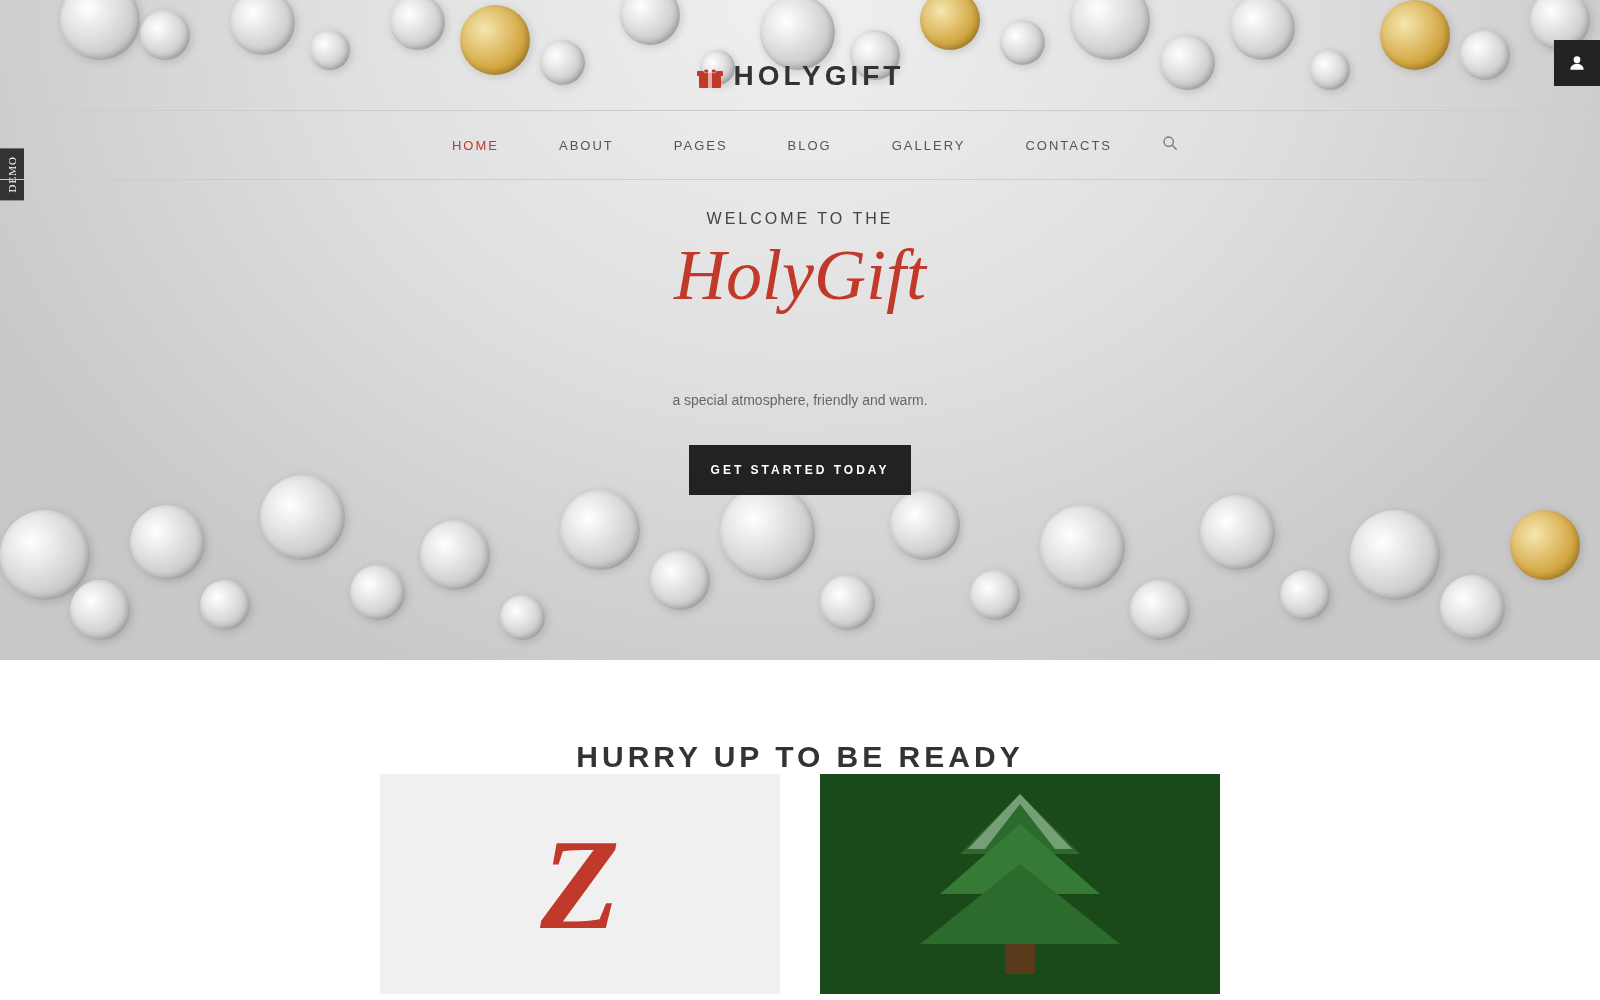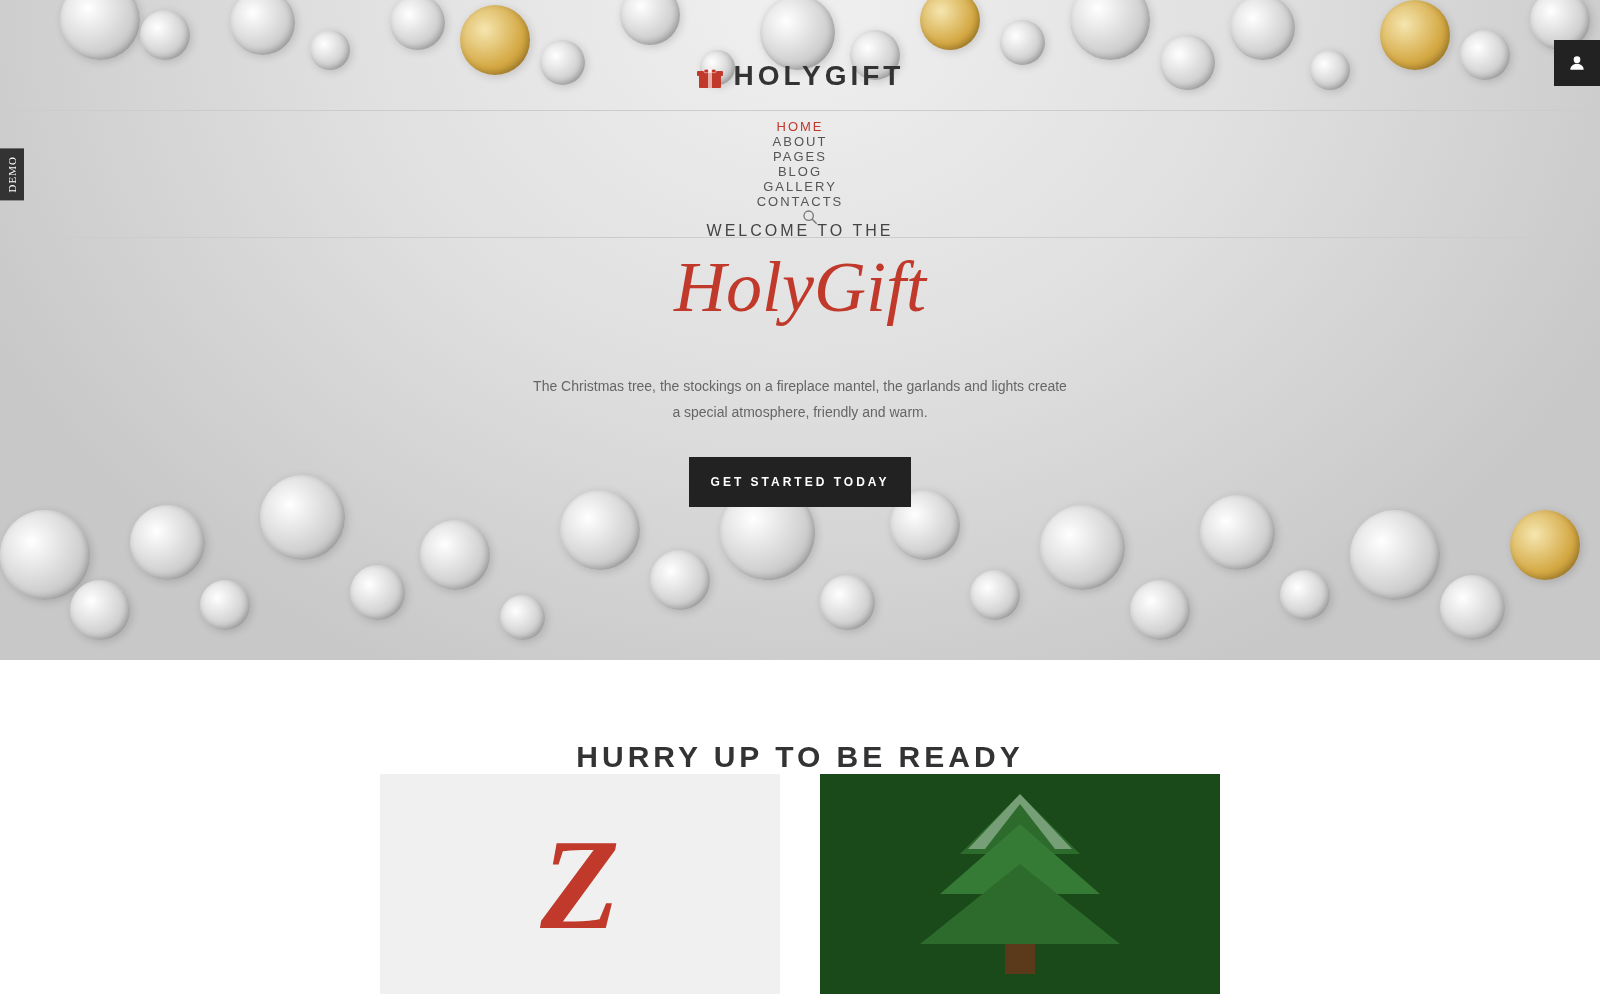--- a/index.html
+++ b/index.html
@@ -123,10 +123,9 @@
       gap: 0;
       border-top: 1px solid #ccc;
       border-bottom: 1px solid #ccc;
-      padding: 8px 40px;
+      padding: 24px 40px;
       width: 100%;
       justify-content: center;
-      flex-direction: column;
     }
 
     .nav-item {

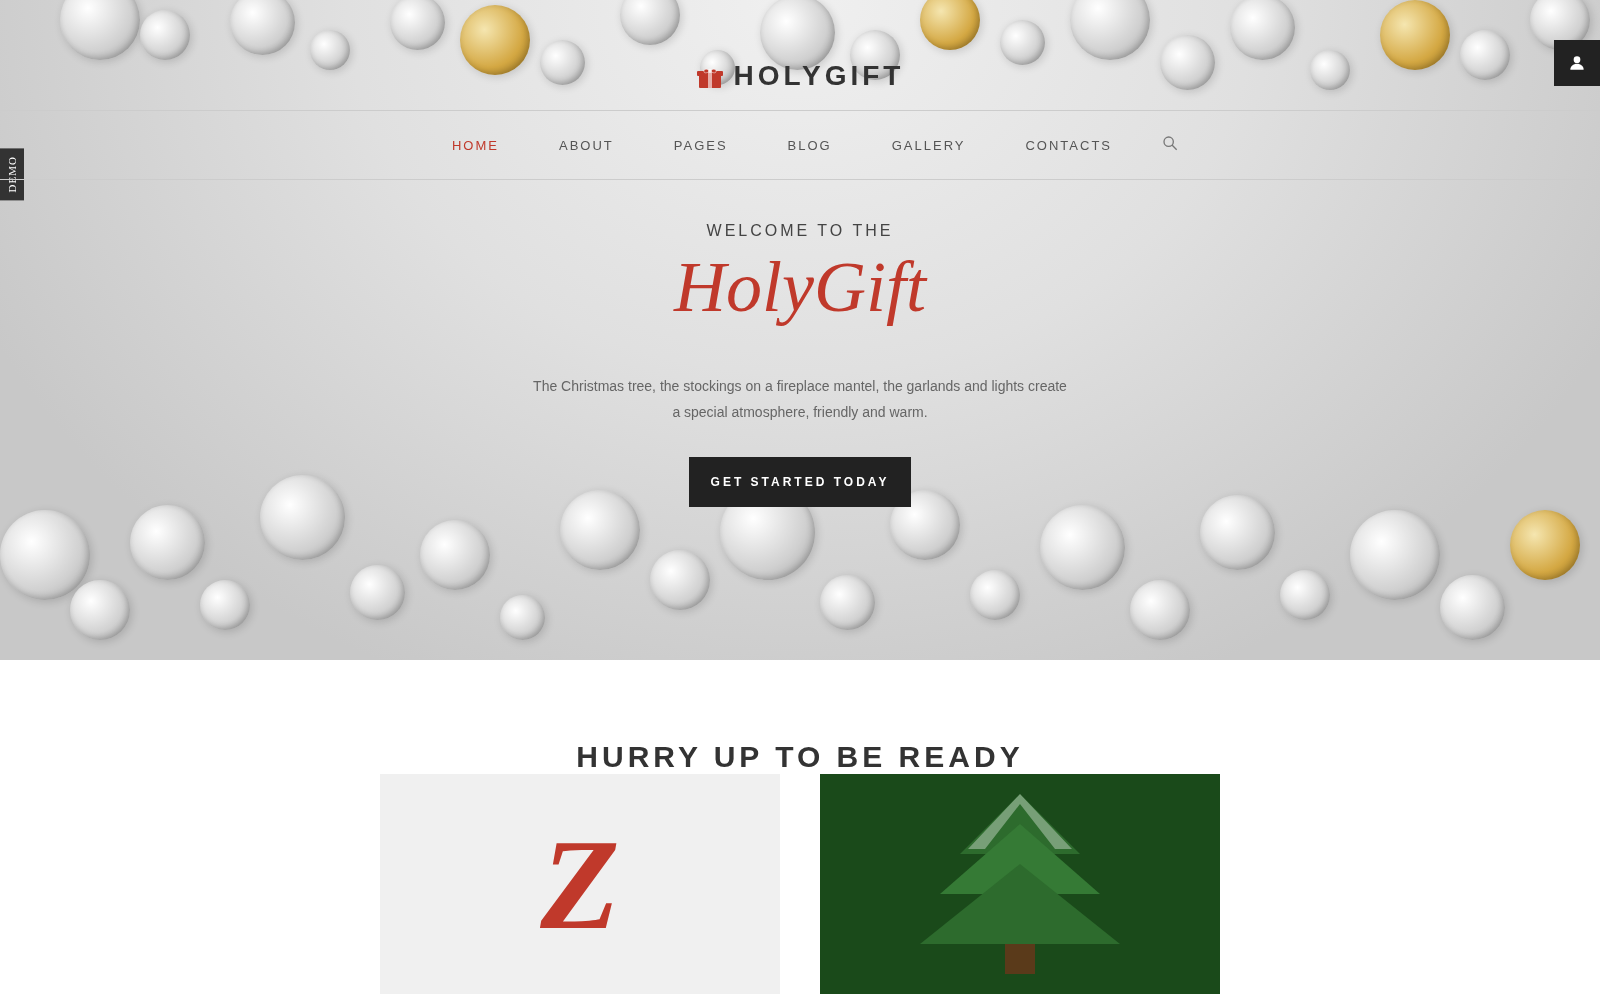--- a/index.html
+++ b/index.html
@@ -152,7 +152,7 @@
     
     .hero-content {
       position: absolute;
-      top: 222px;
+      top: 210px;
       left: 50%;
       transform: translateX(-50%);
       text-align: center;

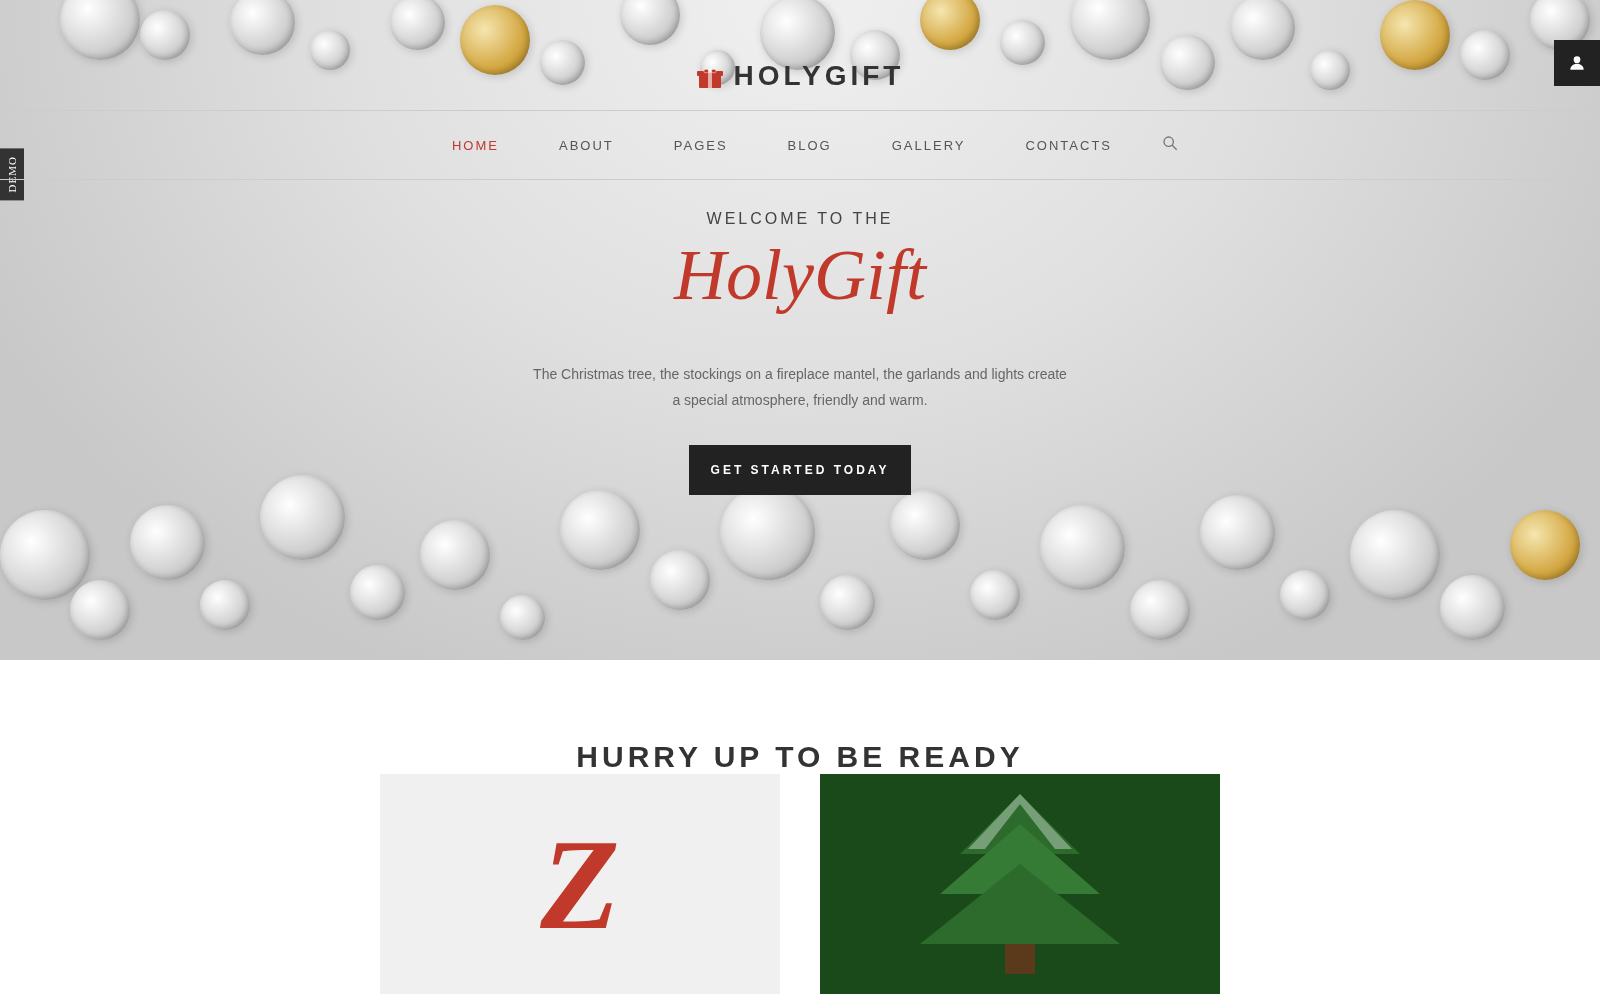--- a/index.html
+++ b/index.html
@@ -334,7 +334,7 @@
     <div class="brand-script">HolyGift</div>
     <div class="hero-description">
       <br>
-      <span>The Christmas tree, the stockings on a fireplace mantel, the garlands and lights create</span><br>
+      <br>
       <span>a special atmosphere, friendly and warm.</span>
     </div>
     <button class="cta-button">GET STARTED TODAY</button>

